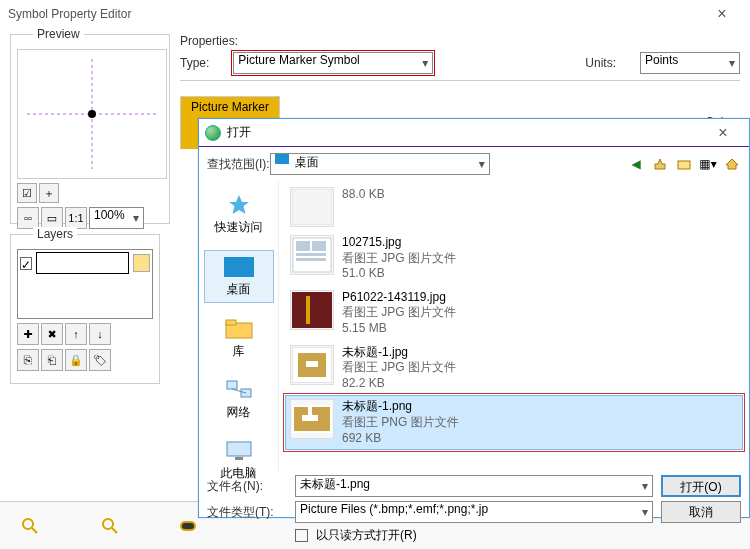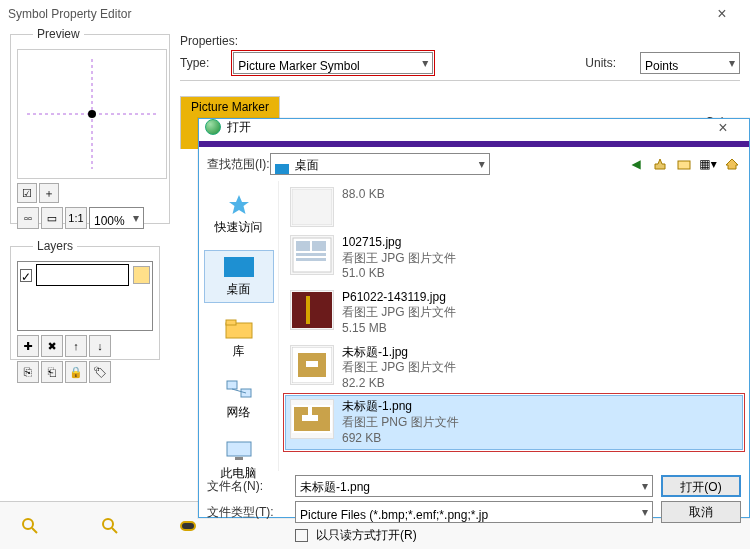--- a/index.html
+++ b/index.html
@@ -20,7 +20,7 @@
   .right-col { flex: 1; }
   .label { color: #333; }
   .row { display: flex; align-items: center; gap: 24px; margin-bottom: 6px; }
-  .combo { border: 1px solid #888; height: 22px; display: flex; align-items: flex-end; padding: 0 4px; background: #fff; position: relative; }
+  .combo { border: 1px solid #888; height: 22px; display: flex; align-items: flex-start; padding: 0 4px; background: #fff; position: relative; }
   .combo .arrow { position: absolute; right: 4px; top: 3px; color: #555; }
   .combo.red { outline: 1px solid #c00; outline-offset: 1px; }
   .tabs { border-top: 1px solid #ccc; margin-top: 6px; display: flex; }

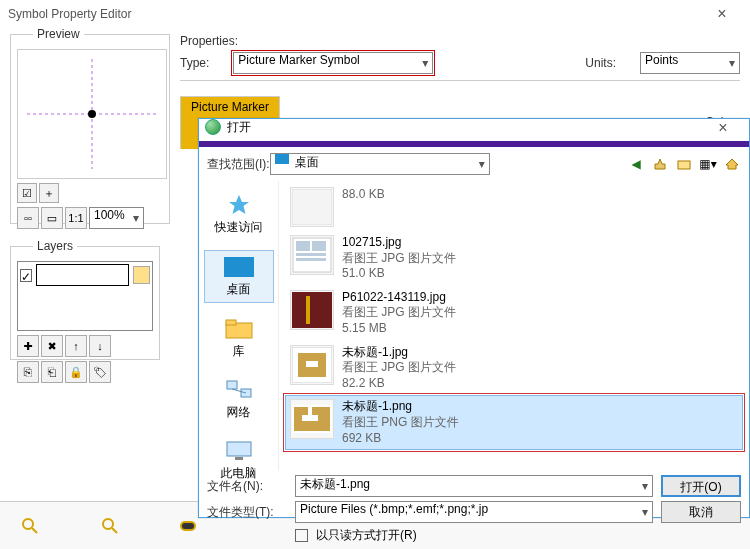--- a/index.html
+++ b/index.html
@@ -37,7 +37,7 @@
 
   
   .open-dialog { left: 198px; top: 118px; width: 552px; height: 400px; border: 1px solid #4aa3df; box-shadow: 0 0 0 1px rgba(0,0,0,.05); z-index: 10; }
-  .open-titlebar { height: 28px; display: flex; padding: 0 6px; border-bottom: 6px solid #4c1d95; }
+  .open-titlebar { height: 28px; display: flex; align-items: center; padding: 0 6px; border-bottom: 1px solid #4c1d95; }
   .open-titlebar .globe { width:16px; height:16px; border-radius:50%; background: radial-gradient(circle at 30% 30%, #9fe0a8, #1e8f3a); margin-right:6px; border:1px solid #2a7; }
   .lookin-row { display:flex; align-items:center; padding:6px 8px; }
   .lookin-combo { flex:0 0 220px; }

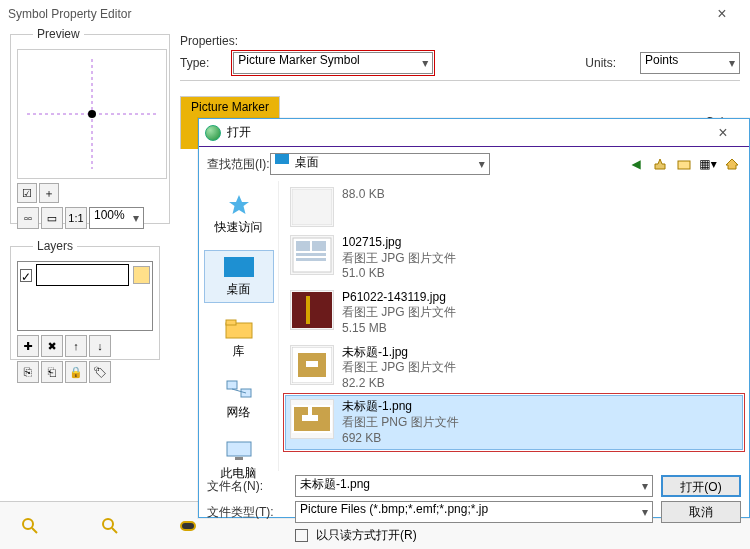--- a/index.html
+++ b/index.html
@@ -98,7 +98,7 @@
         </div>
       </div>
 
-      <div class="groupbox layers-panel" style="margin-top:22px; height:114px">
+      <div class="groupbox layers-panel" style="margin-top:10px; height:150px">
         <span class="legend">Layers</span>
         <div class="layers-list">
           <div class="layer-item">

